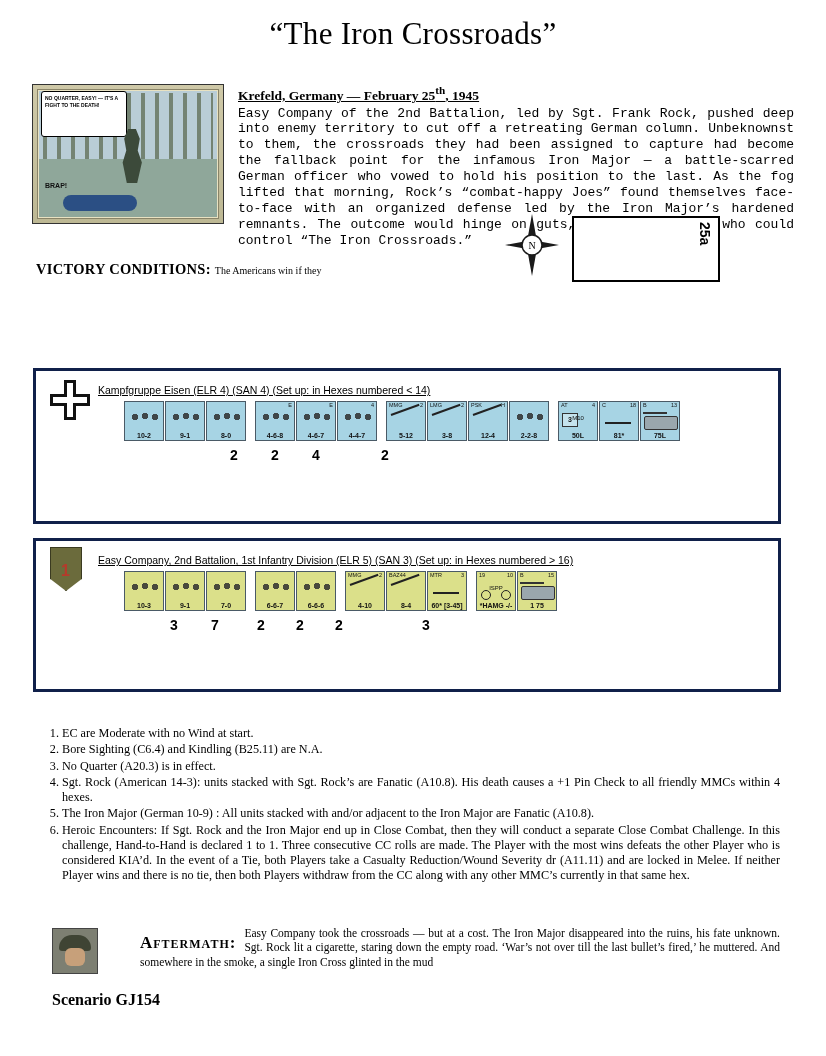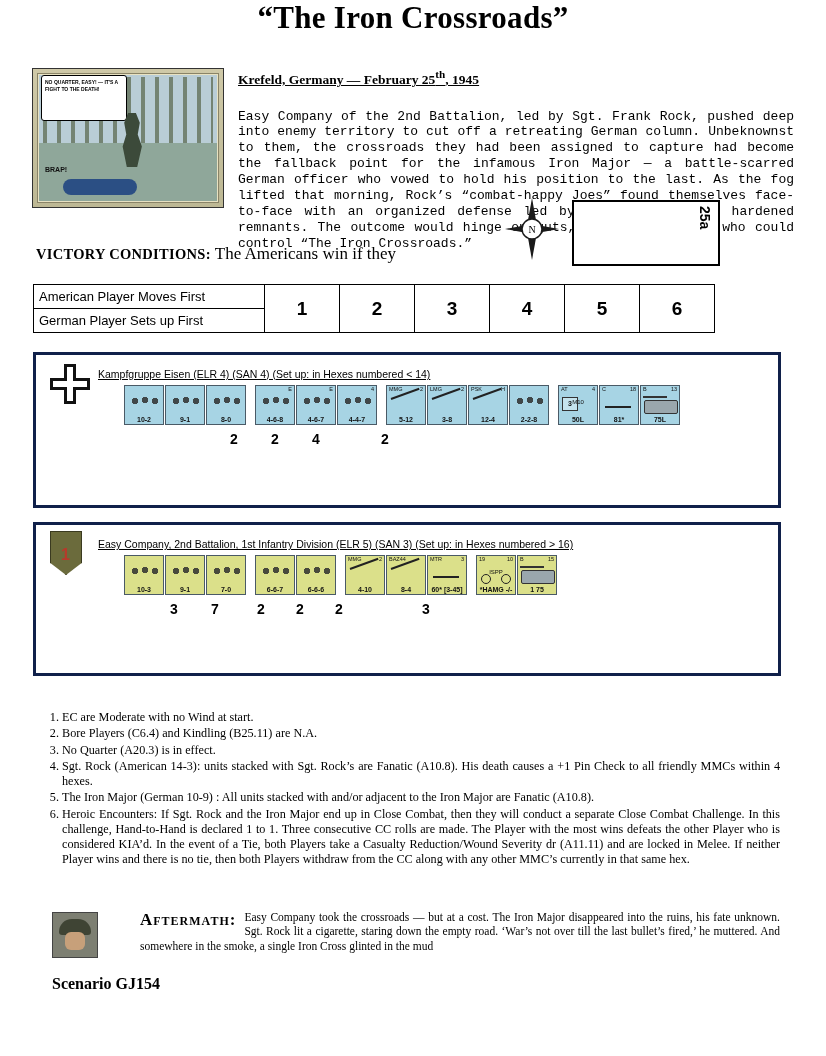--- a/index.html
+++ b/index.html
@@ -17,10 +17,10 @@
   .title{
     text-align:center;
     font-family:"Liberation Serif", serif;
-    font-weight:bold;
+    font-weight:normal;
     font-size:31px;
     letter-spacing:0.3px;
-    margin-top:0;
+    margin-top:16px;
   }
 
   

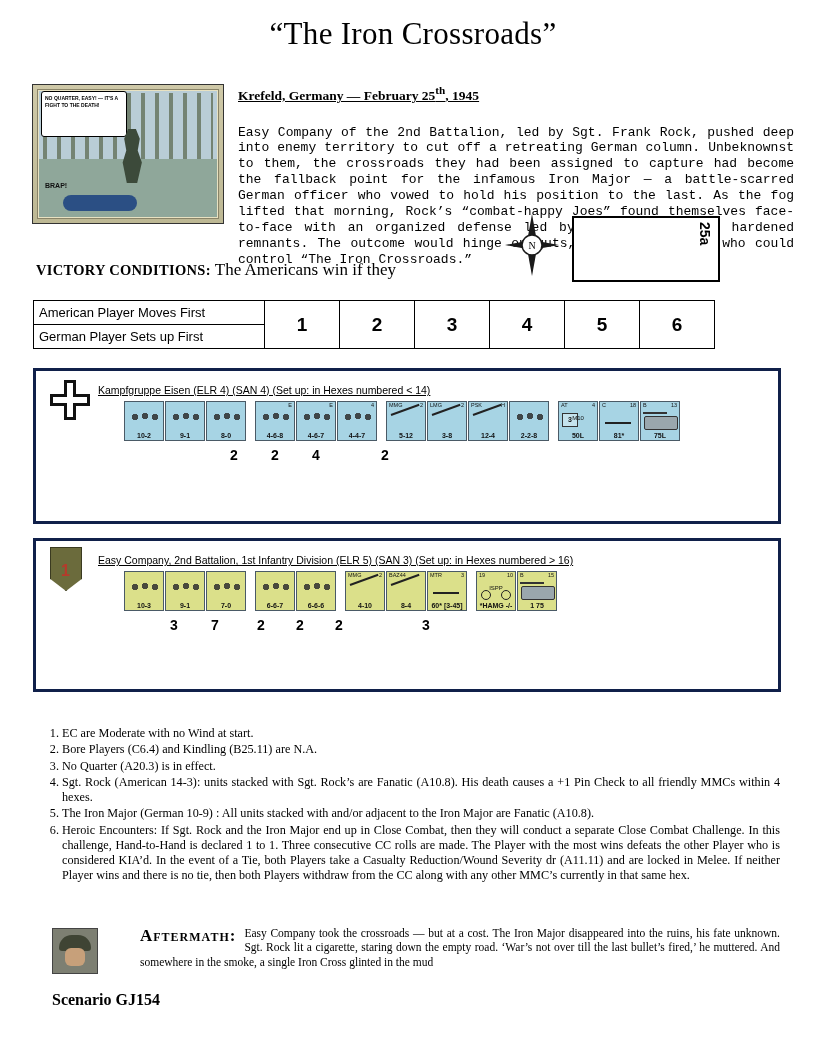--- a/index.html
+++ b/index.html
@@ -78,7 +78,7 @@
   }
   .brief .head{
     font-weight:bold;font-size:13.5px;text-decoration:underline;
-    margin-bottom:21px;
+    margin-bottom:2px;
   }
   .brief .body{
     font-size:13px;line-height:1.23;text-align:justify;font-family:Liberation Mono, monospace;

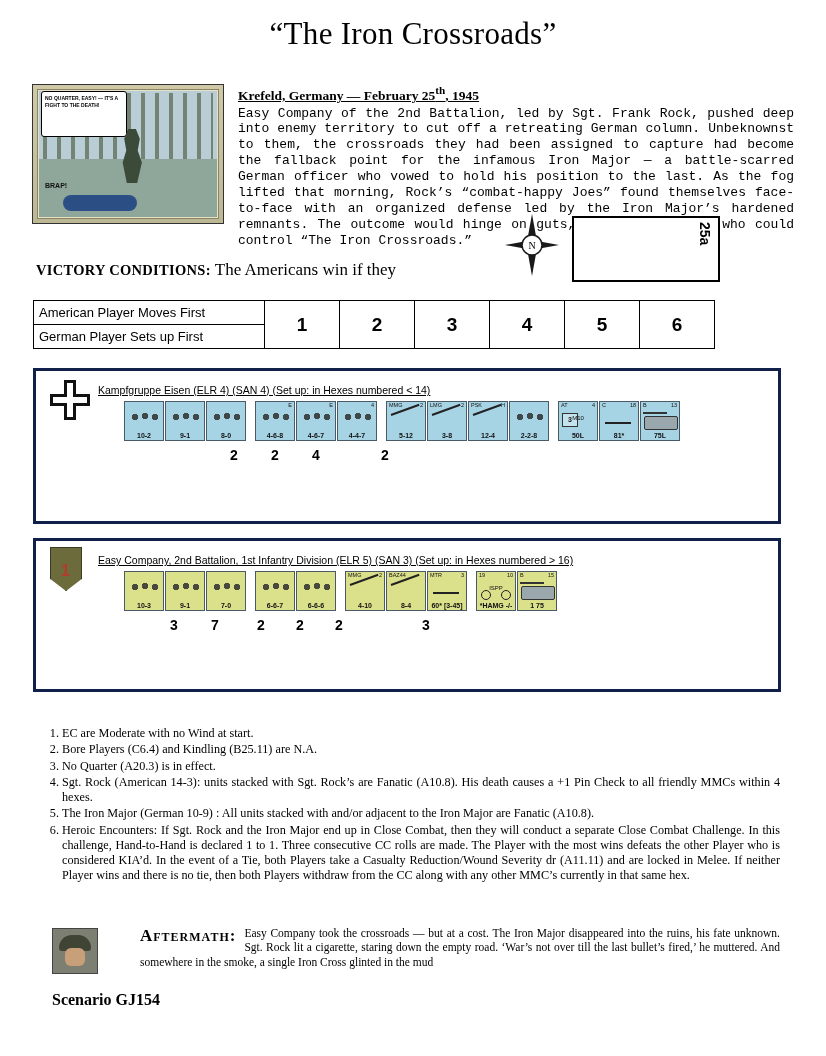--- a/index.html
+++ b/index.html
@@ -109,7 +109,7 @@
     font-weight:bold;font-size:14.5px;font-variant:small-caps;
     letter-spacing:0.3px;
   }
-  .victory .vc-text{font-size:17px;}
+  .victory .vc-text{font-size:10px;}
   .victory .vc-text2{font-size:11.5px;}
 
   

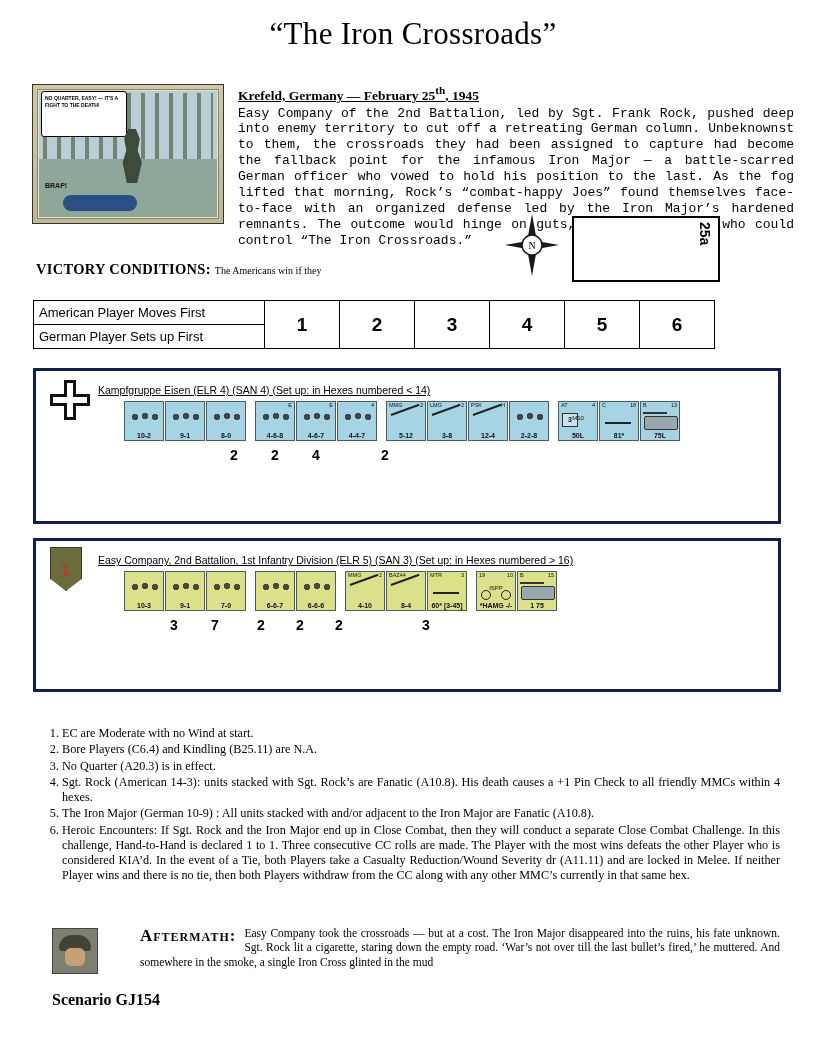--- a/index.html
+++ b/index.html
@@ -295,22 +295,6 @@
     <span class="vc-text">The Americans win if they</span>
   </div>
 
-  <table class="seq">
-    <tbody>
-        <tr>
-      <td class="lbl">American Player Moves First</td>
-      <td class="num" rowspan="2">1</td>
-      <td class="num" rowspan="2">2</td>
-      <td class="num" rowspan="2">3</td>
-      <td class="num" rowspan="2">4</td>
-      <td class="num" rowspan="2">5</td>
-      <td class="num" rowspan="2">6</td>
-    </tr>
-    <tr>
-      <td class="lbl">German Player Sets up First</td>
-    </tr>
-  </tbody>
-    </table>
 
   <div class="ob ob1">
     <div class="balkenkreuz">

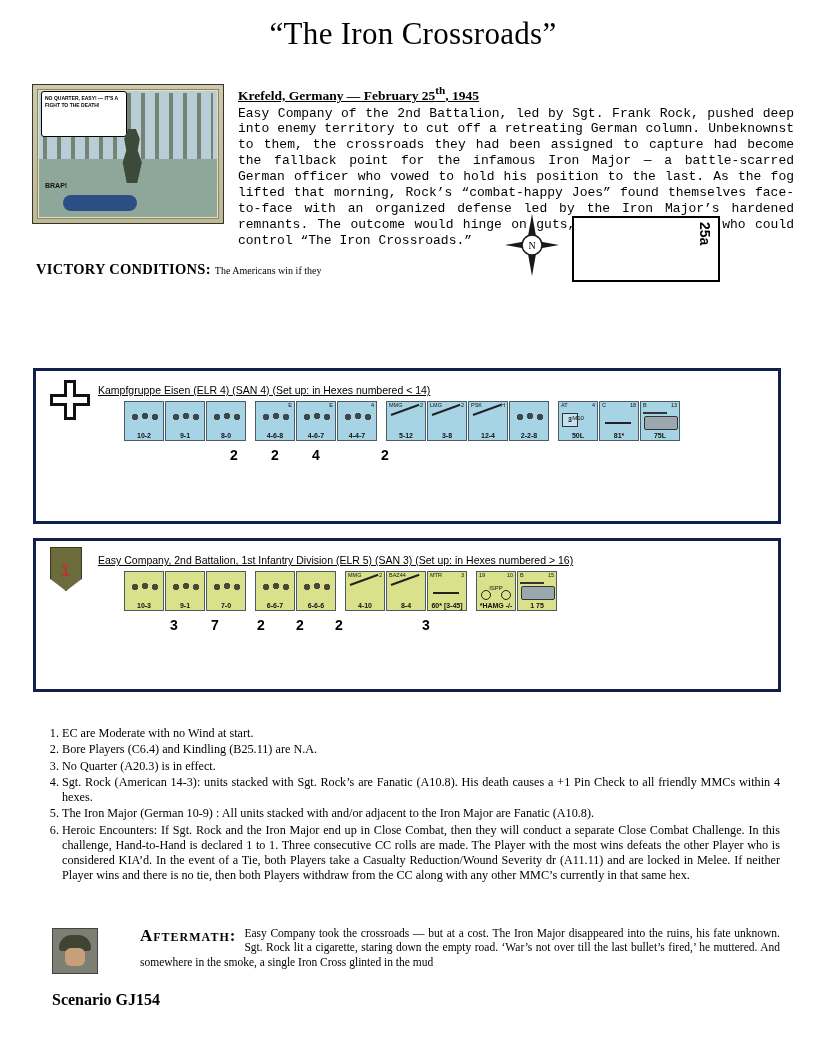--- a/index.html
+++ b/index.html
@@ -465,7 +465,7 @@
   <div class="rules">
     <ol>
       <li>EC are Moderate with no Wind at start.</li>
-      <li>Bore Players (C6.4) and Kindling (B25.11) are N.A.</li>
+      <li>Bore Sighting (C6.4) and Kindling (B25.11) are N.A.</li>
       <li>No Quarter (A20.3) is in effect.</li>
       <li>Sgt. Rock (American 14-3): units stacked with Sgt. Rock’s are Fanatic (A10.8). His death causes a +1 Pin Check to all friendly MMCs within 4 hexes.</li>
       <li>The Iron Major (German 10-9) : All units stacked with and/or adjacent to the Iron Major are Fanatic (A10.8).</li>

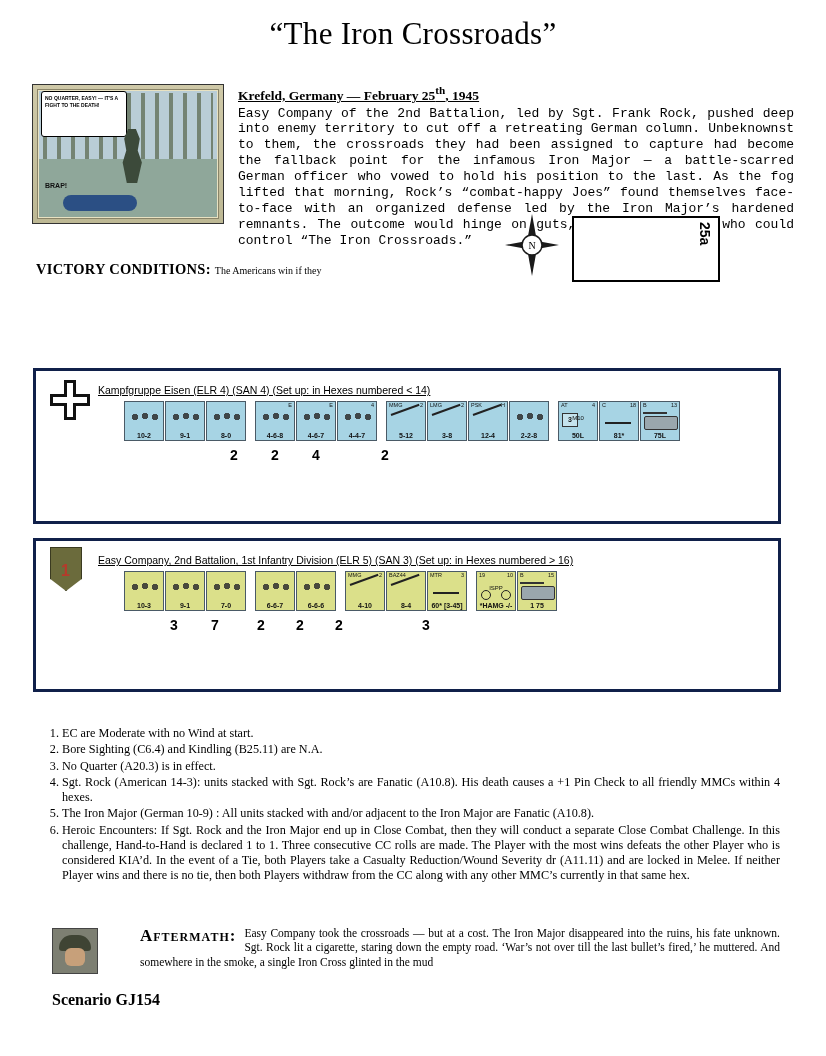--- a/index.html
+++ b/index.html
@@ -238,7 +238,7 @@
   }
   .aftermath .ah{
     font-weight:bold;font-size:17px;font-variant:small-caps;letter-spacing:1px;
-    float:left;margin-right:8px;
+    float:left;margin-right:8px;margin-top:7px;
   }
   .aftermath .at{font-size:11.5px;line-height:1.25;text-align:justify;}
 

